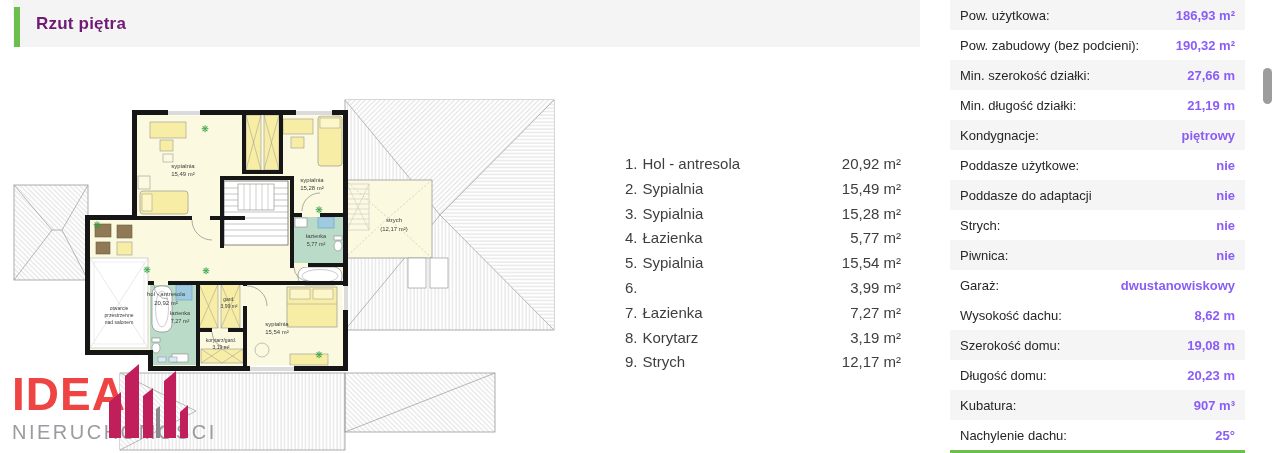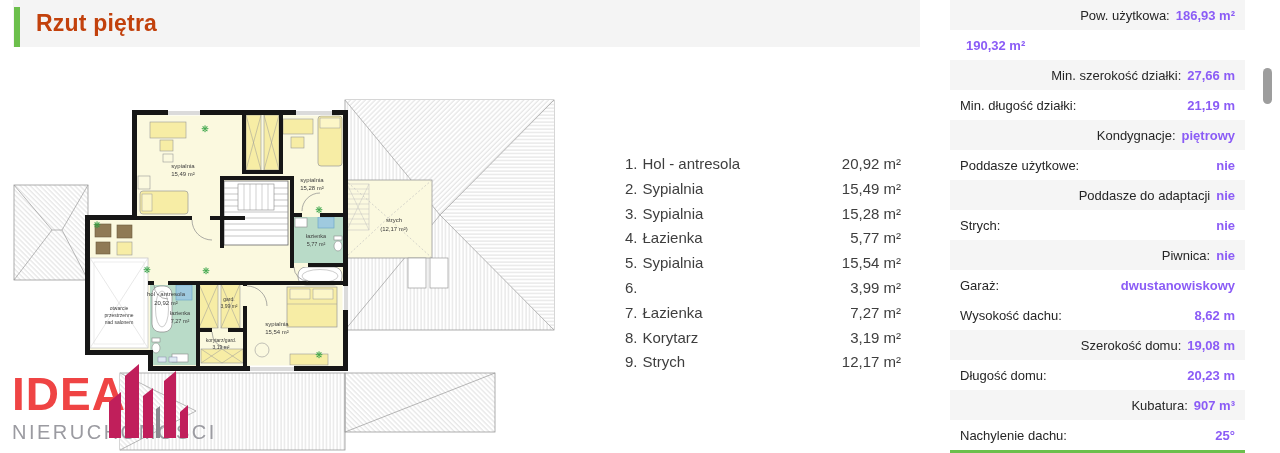--- a/index.html
+++ b/index.html
@@ -9,7 +9,7 @@
   
   .header{position:absolute;left:13px;top:0;width:907px;height:47px;background:#f4f4f4;}
   .header .accent{position:absolute;left:1px;top:7px;width:6px;height:40px;background:#6cbf4c;}
-  .header .title{position:absolute;left:23px;top:0;line-height:47px;font-size:23px;font-weight:bold;color:#c2410c;letter-spacing:.2px;}
+  .header .title{position:absolute;left:23px;top:0;line-height:47px;font-size:17px;font-weight:bold;color:#701a75;letter-spacing:.2px;}
 
   
   .plan{position:absolute;left:0;top:58px;width:580px;height:395px;}

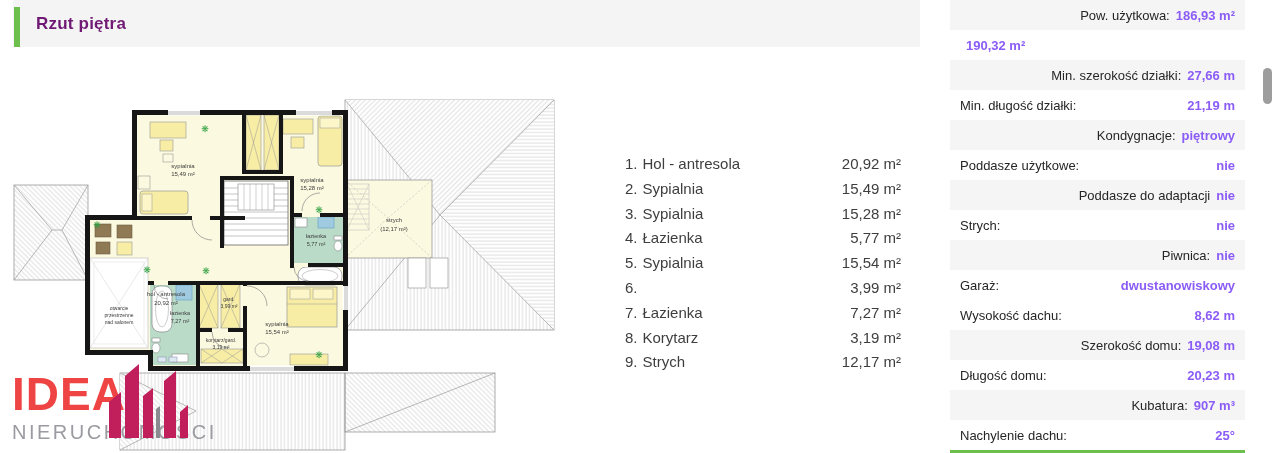--- a/index.html
+++ b/index.html
@@ -24,7 +24,7 @@
   
   .sidebar{position:absolute;left:950px;top:0;width:295px;height:450px;border-bottom:3px solid #6cbf4c;display:flex;flex-direction:column;}
   .spec-row{flex:1;display:flex;justify-content:space-between;align-items:center;padding:0 10px;font-size:13px;color:#262626;background:#fff;}
-  .spec-row.alt{background:#f5f5f5;justify-content:flex-end;}
+  .spec-row.alt{background:#f5f5f5;}
   .spec-label{white-space:nowrap;}
   .spec-value{font-weight:bold;color:#8b5cf6;white-space:nowrap;margin-left:6px;}
 

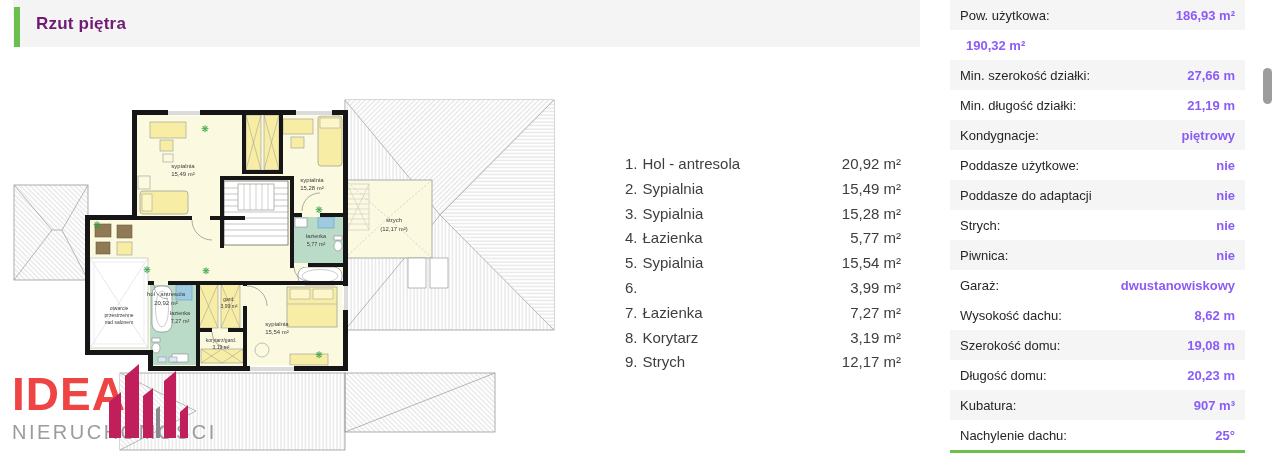--- a/index.html
+++ b/index.html
@@ -326,6 +326,7 @@
         <span class="spec-value">186,93 m²</span>
       </div>
       <div class="spec-row">
+        <span class="spec-label">Pow. zabudowy (bez podcieni):</span>
         <span class="spec-value">190,32 m²</span>
       </div>
       <div class="spec-row alt">

